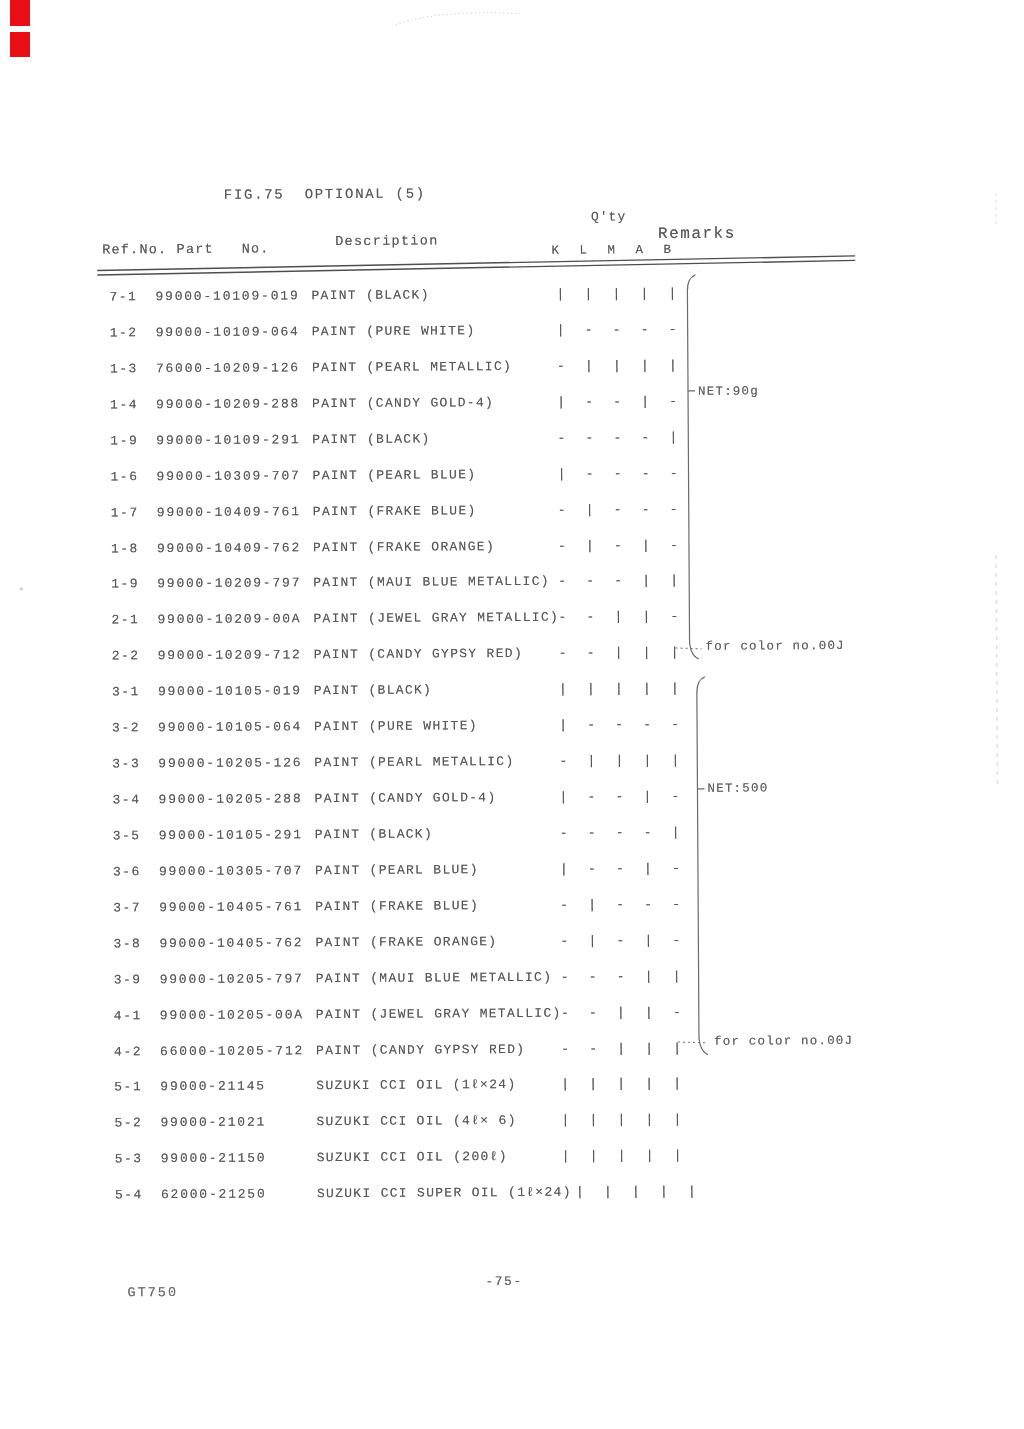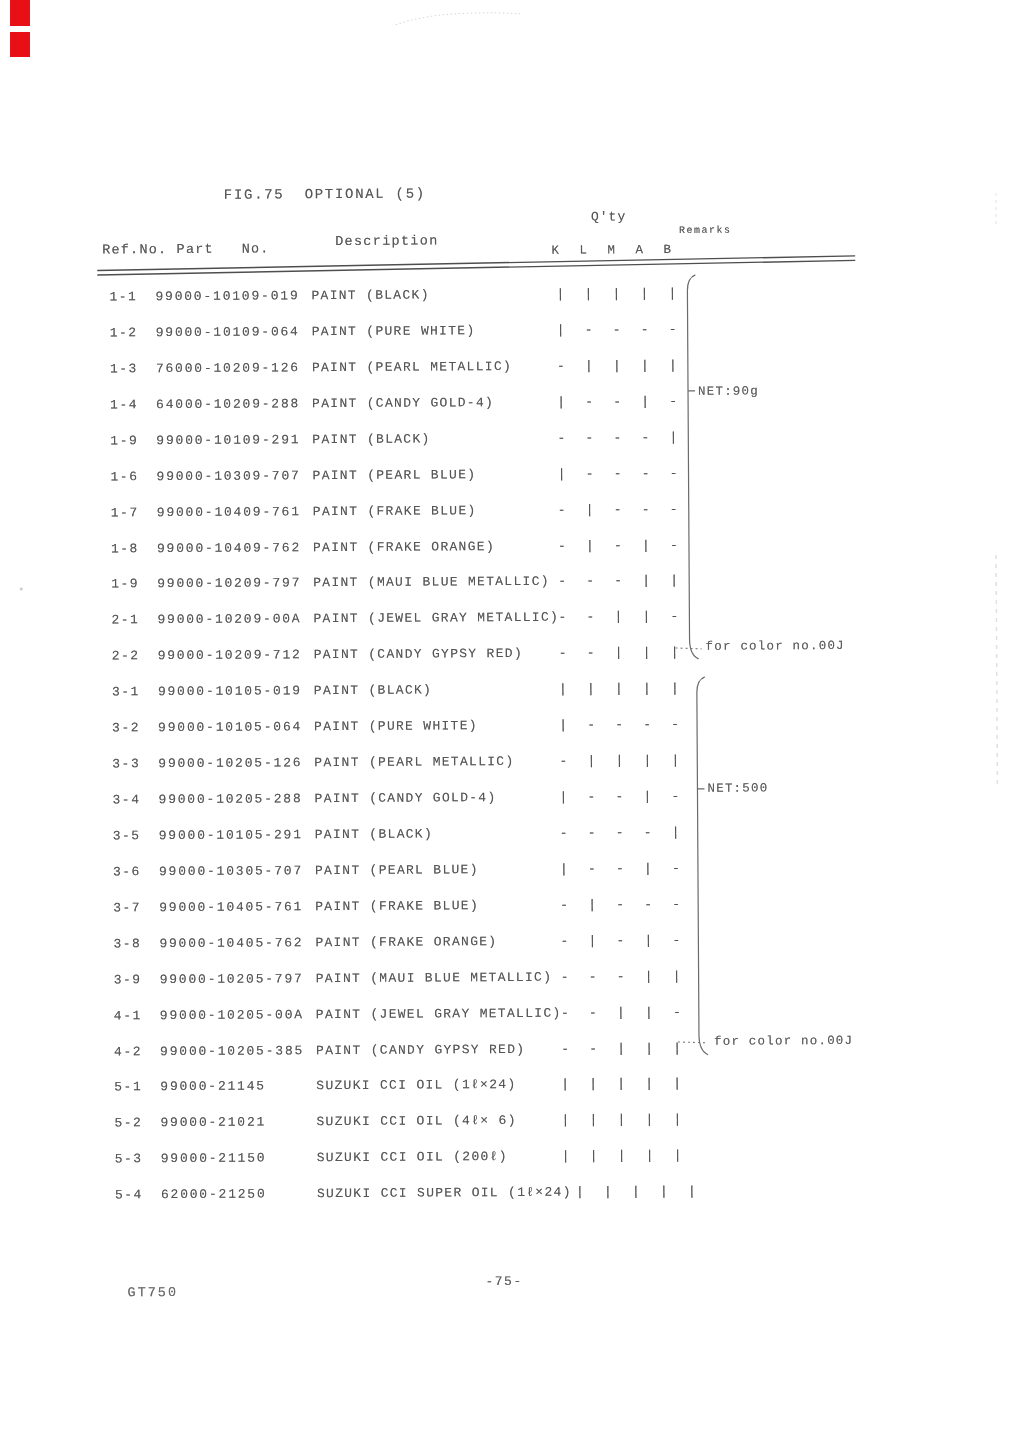--- a/index.html
+++ b/index.html
@@ -19,7 +19,7 @@
   .hdr-refpart{left:105px;top:240px;font-size:13.5px;letter-spacing:1.2px;}
   .hdr-desc{left:338px;top:233px;font-size:13.5px;letter-spacing:1.3px;}
   .hdr-qty{left:594px;top:210px;font-size:13px;letter-spacing:1px;}
-  .hdr-remarks{left:682px;top:226px;font-size:10px;letter-spacing:1.5px;}
+  .hdr-remarks{left:661px;top:226px;font-size:16px;letter-spacing:1.5px;}
   .qcol{position:absolute;top:244px;width:14px;text-align:center;font-size:12.5px;}
   .row{position:absolute;left:0;width:1024px;height:18px;}
   .row span{position:absolute;top:0;font-size:13px;}

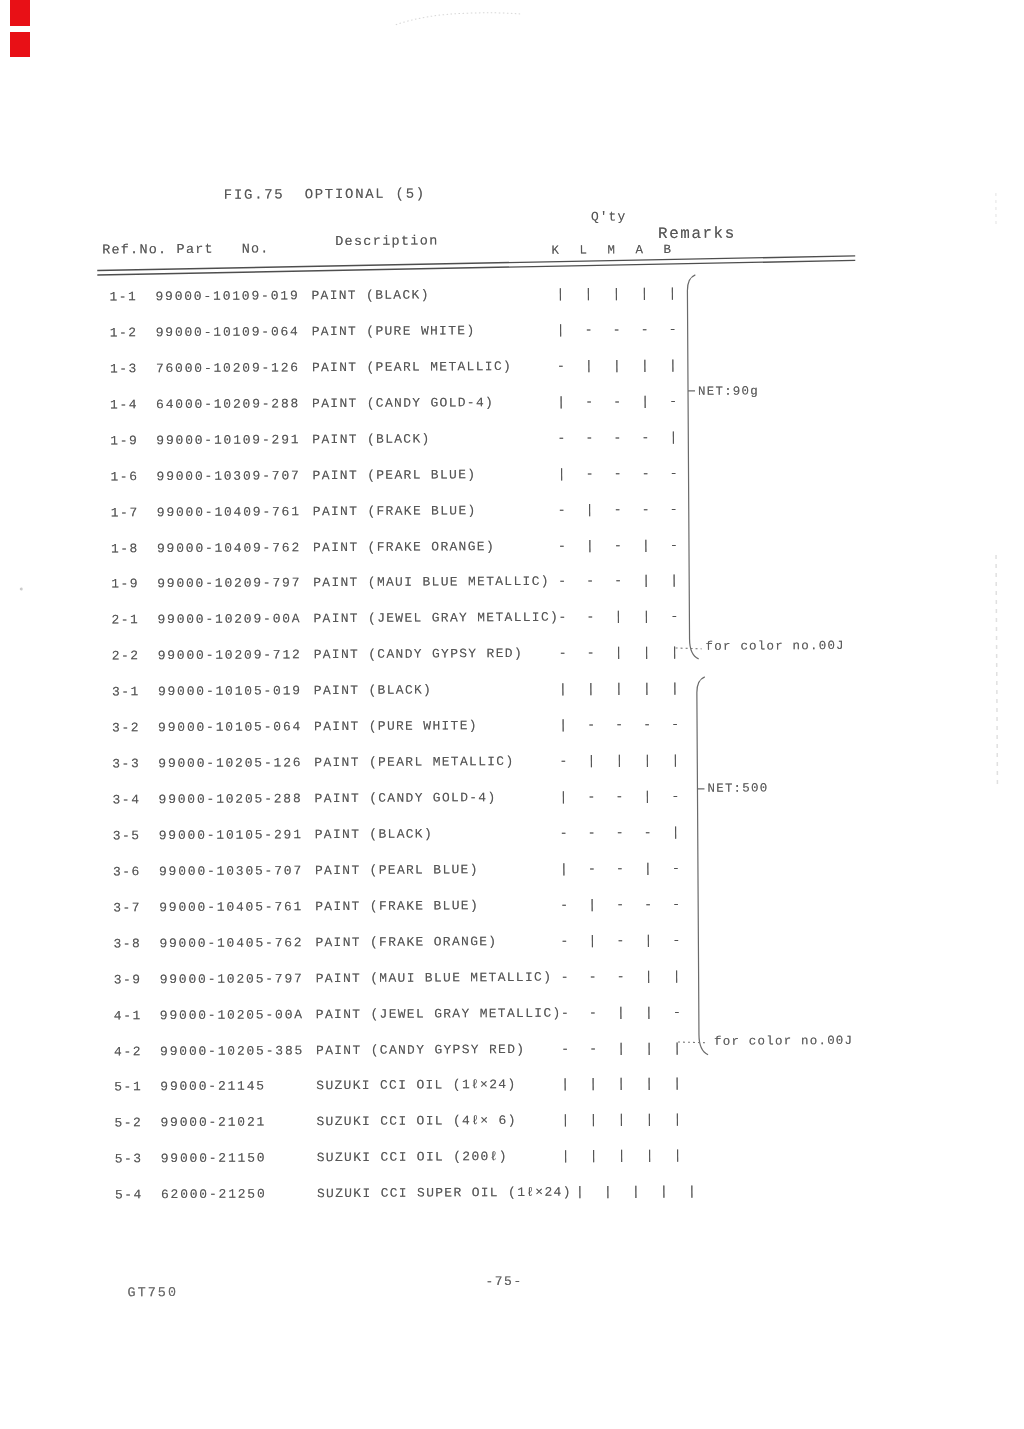--- a/index.html
+++ b/index.html
@@ -76,7 +76,7 @@
 
   <div id="table-rows">
       <div class="row" style="top: 287px;">
-    <span class="ref">1-1</span>
+    <span class="ref">7-1</span>
     <span class="part">99000-10109-019</span>
     <span class="desc">PAINT (BLACK)</span>
     <span class="q" style="left: 556px;">|</span>

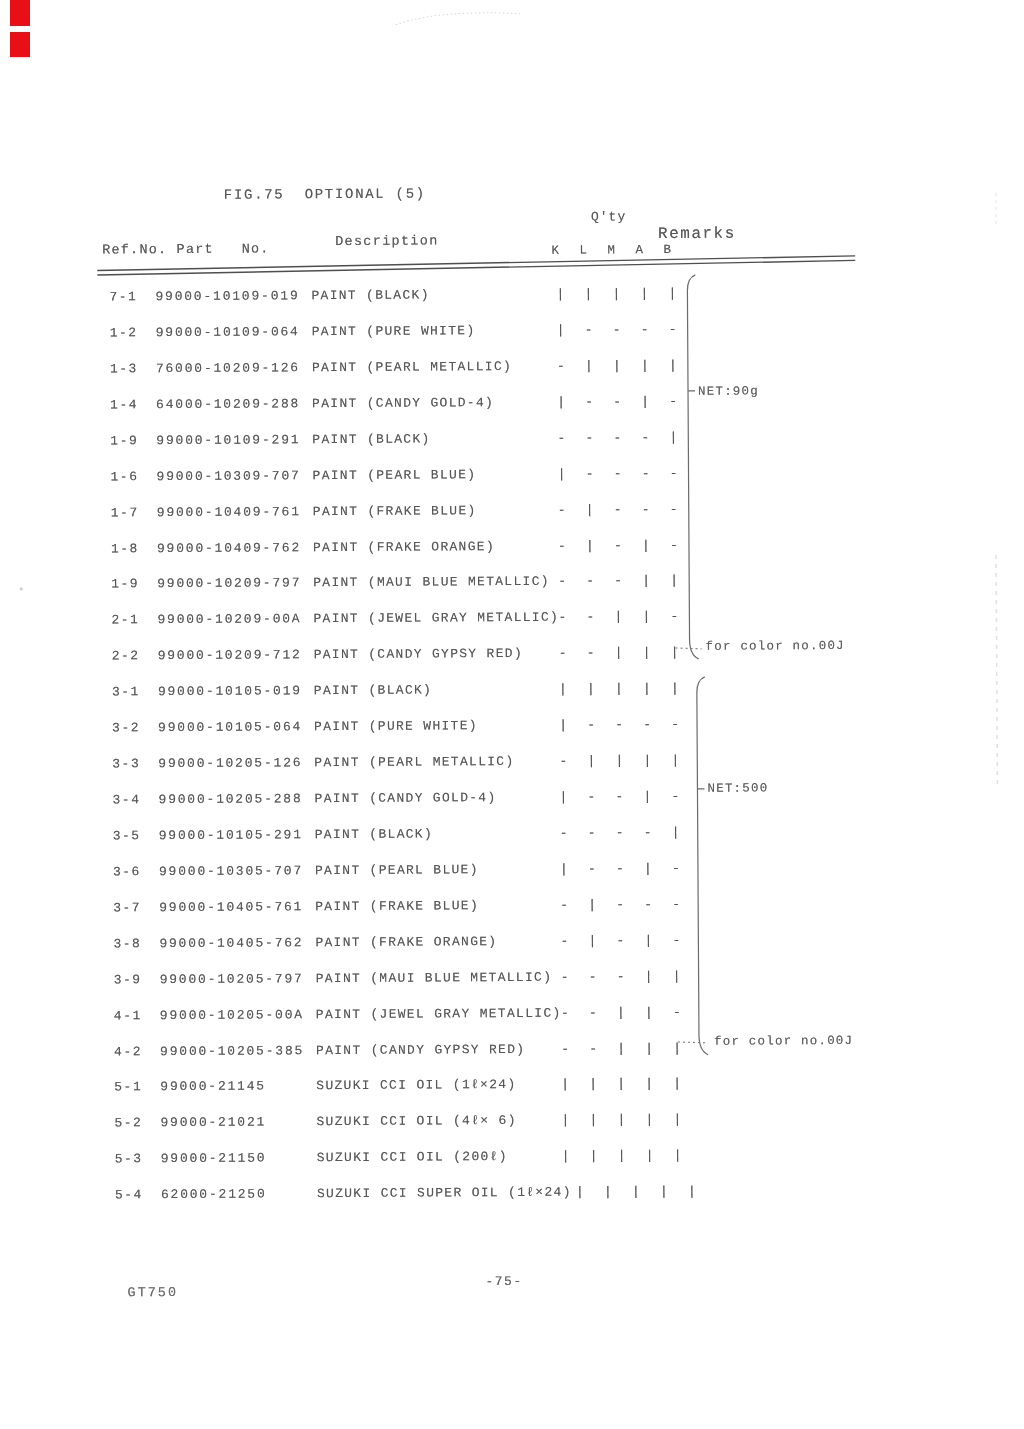--- a/index.html
+++ b/index.html
@@ -107,7 +107,7 @@
   </div>
       <div class="row" style="top: 394.79px;">
     <span class="ref">1-4</span>
-    <span class="part">64000-10209-288</span>
+    <span class="part">99000-10209-288</span>
     <span class="desc">PAINT (CANDY GOLD-4)</span>
     <span class="q" style="left: 556px;">|</span>
     <span class="q" style="left: 584px;">-</span>

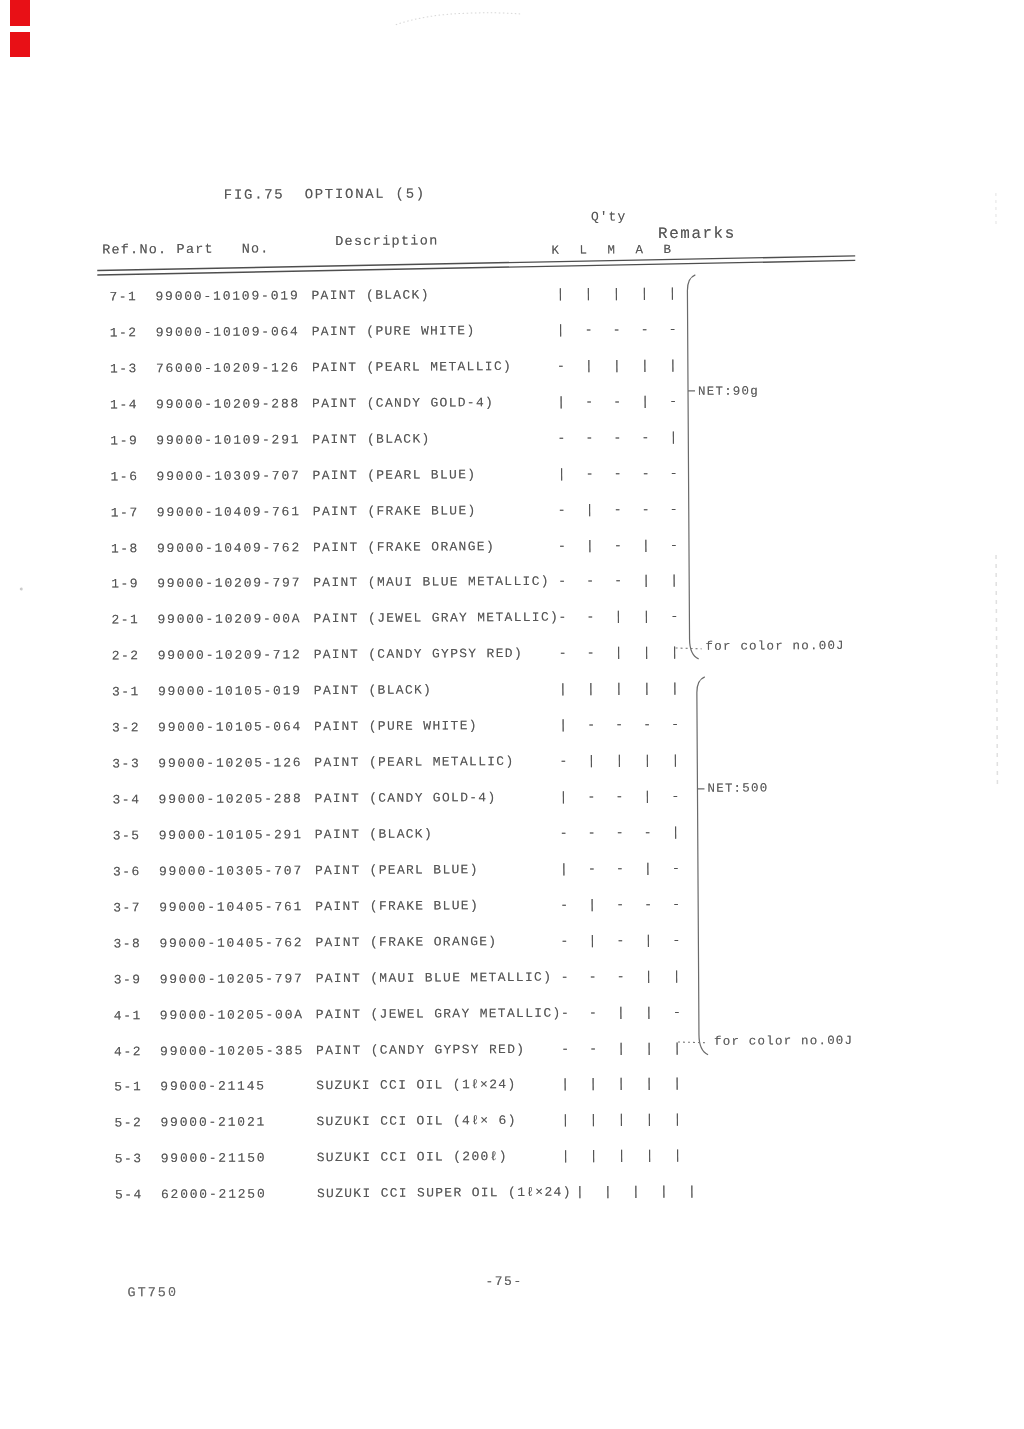--- a/index.html
+++ b/index.html
@@ -287,7 +287,7 @@
   </div>
       <div class="row" style="top: 1041.53px;">
     <span class="ref">4-2</span>
-    <span class="part">99000-10205-385</span>
+    <span class="part">66000-10205-712</span>
     <span class="desc">PAINT (CANDY GYPSY RED)</span>
     <span class="q" style="left: 556px;">-</span>
     <span class="q" style="left: 584px;">-</span>

